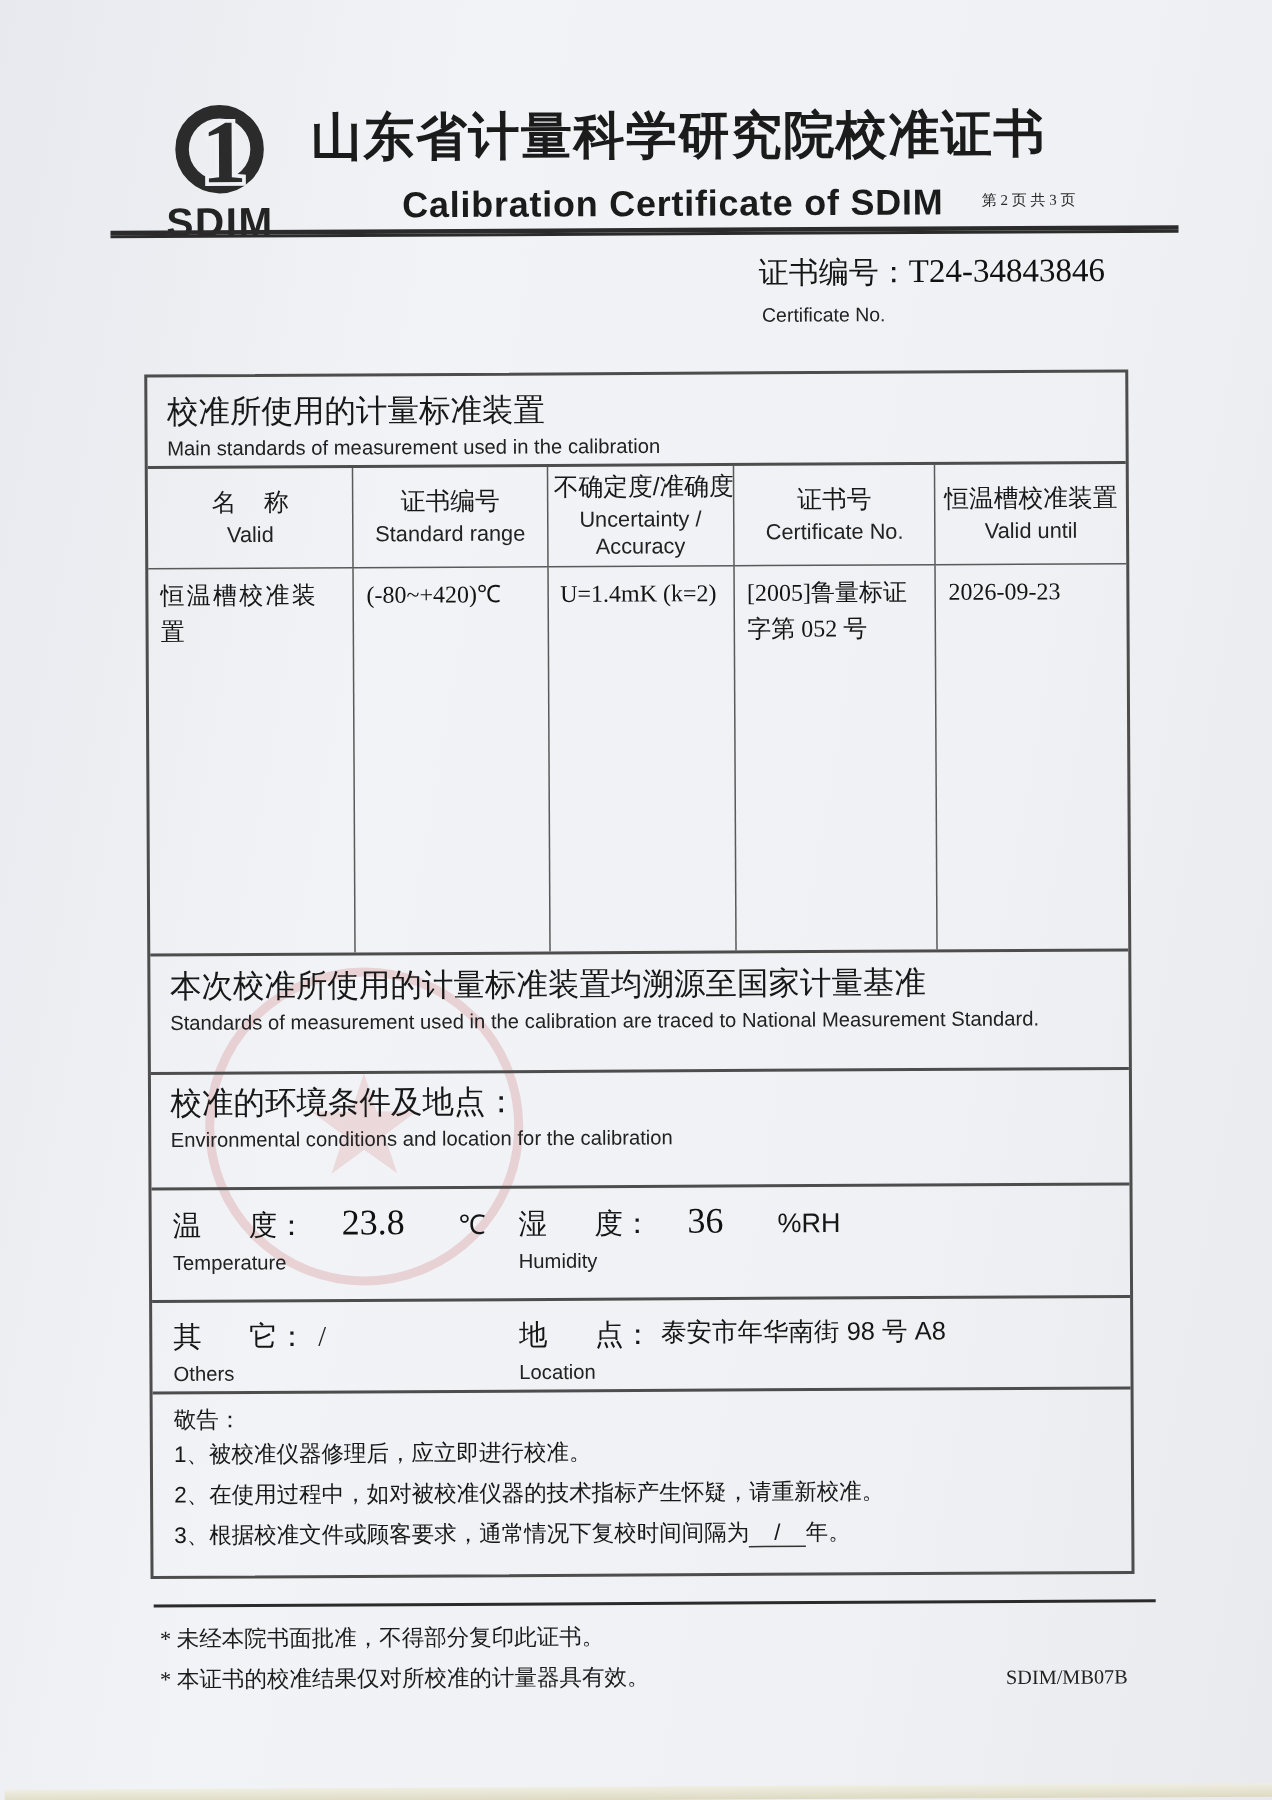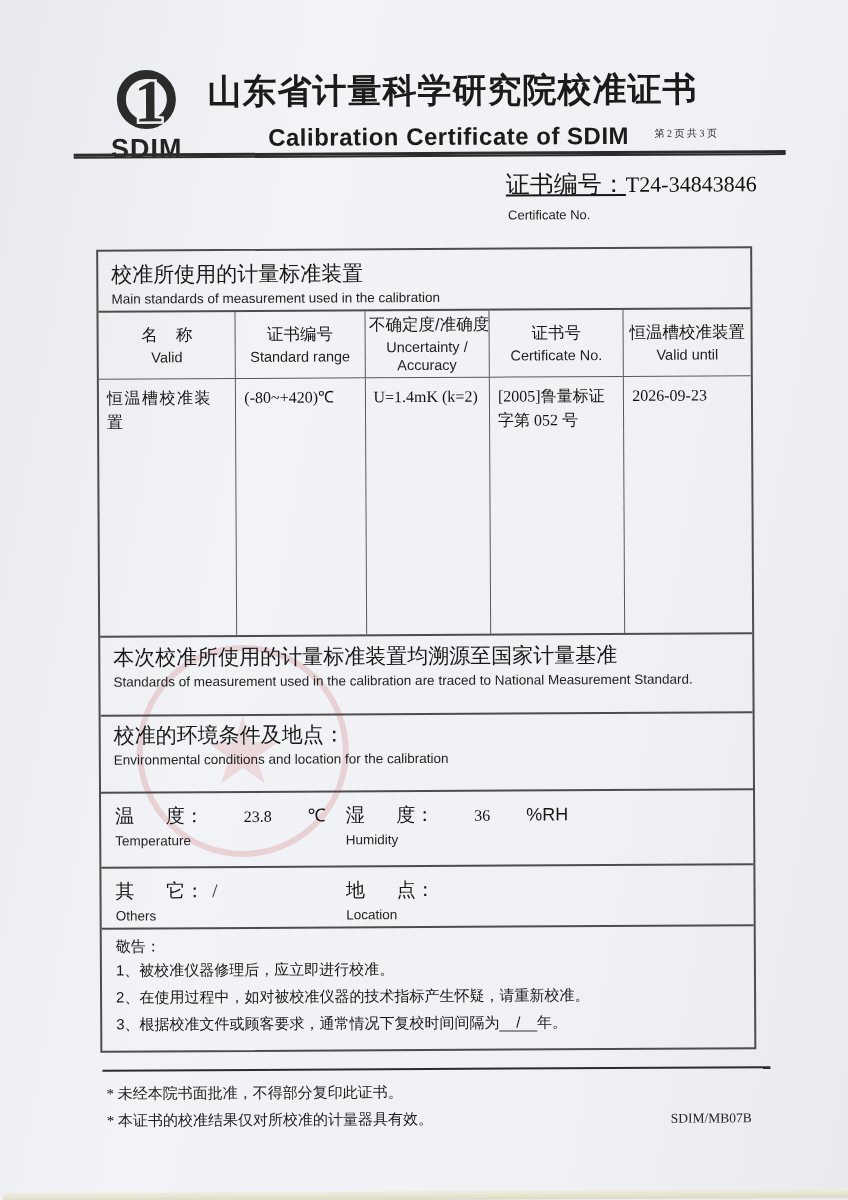--- a/index.html
+++ b/index.html
@@ -30,7 +30,7 @@
   
   .cert-block { position:absolute; left:508px; top:169px; }
   .cert-line1 { white-space:nowrap; }
-  .cert-label-cn { font-size:24px; color:#161616;text-decoration:underline; }
+  .cert-label-cn { font-size:20px; color:#161616; }
   .cert-number { font-family:"Liberation Serif", serif; font-size:22px; color:#111; }
   .cert-label-en { font-size:13px; color:#222; margin-top:7px; margin-left:2px; }
 

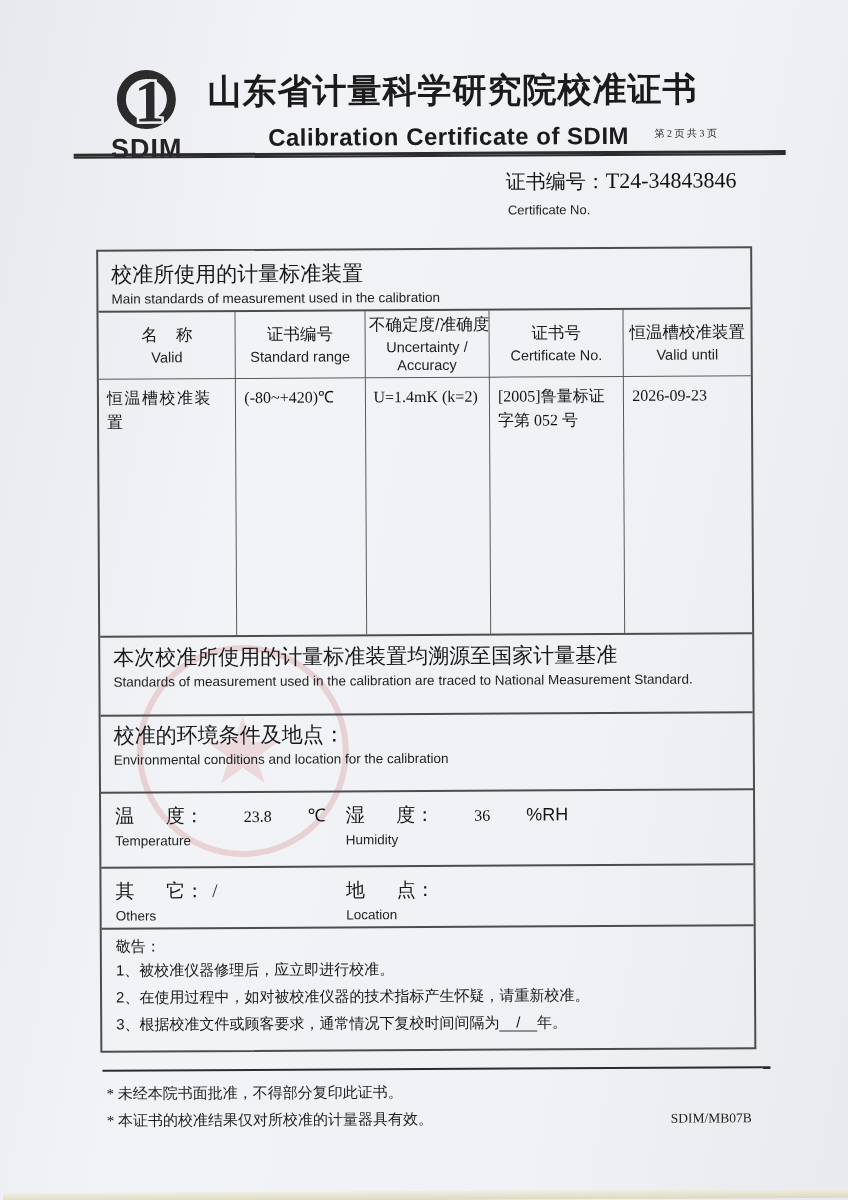--- a/index.html
+++ b/index.html
@@ -69,7 +69,7 @@
   .env-right { flex:1; padding:10px 0 0 0; }
   .env-line { white-space:nowrap; }
   .env-label-cn { font-size:19px; white-space:pre; color:#161616; }
-  .env-value { font-family:"Liberation Serif", serif; font-size:16px; color:#111; margin-left:40px; }
+  .env-value { font-family:"Liberation Serif", serif; font-size:24px; color:#111; margin-left:24px; }
   .env-unit { font-size:18px; margin-left:36px; color:#161616; }
   .env-label-en { font-size:13.5px; color:#222; margin-top:4px; }
   .loc-flex { display:flex; }

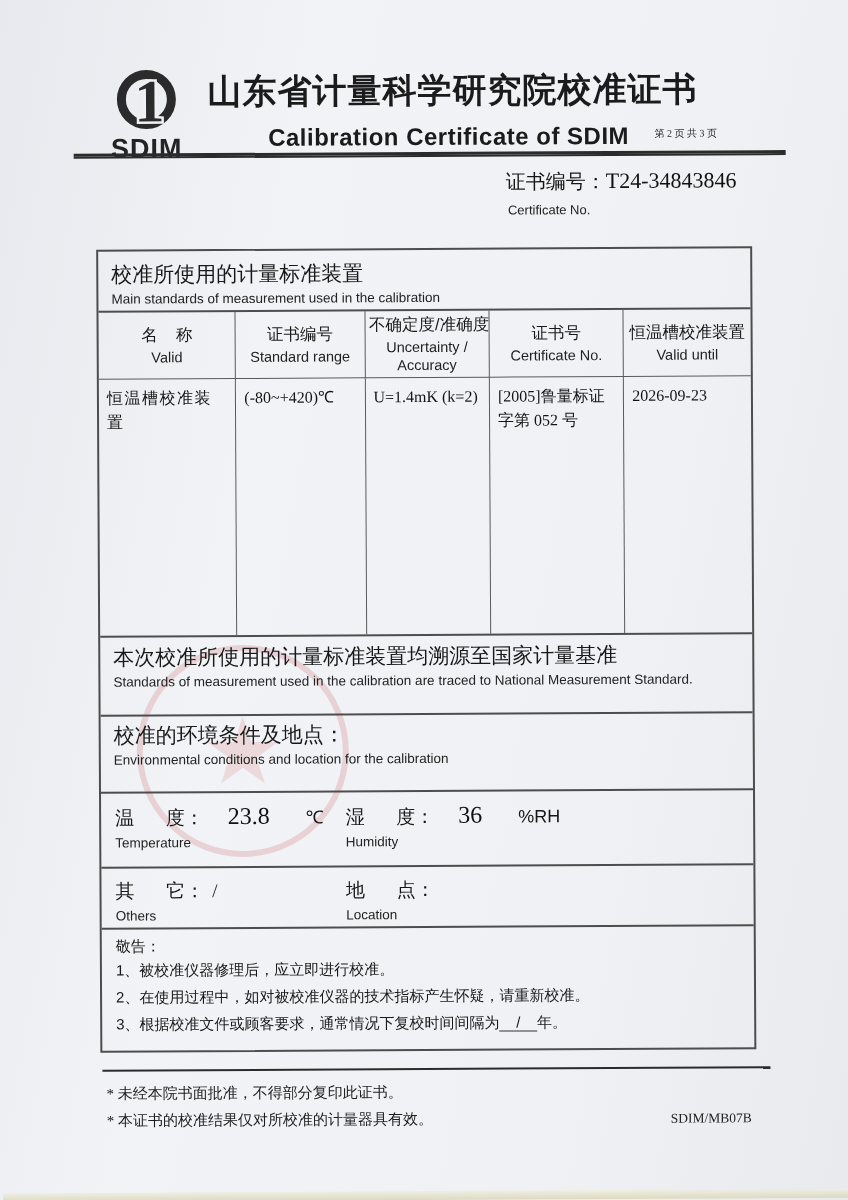--- a/index.html
+++ b/index.html
@@ -219,6 +219,7 @@
               <div class="env-label-en">Location</div>
             </div>
             <div class="loc-value">
+              <div>泰安市年华南街 98 号 A8</div>
             </div>
           </div>
         </div>

